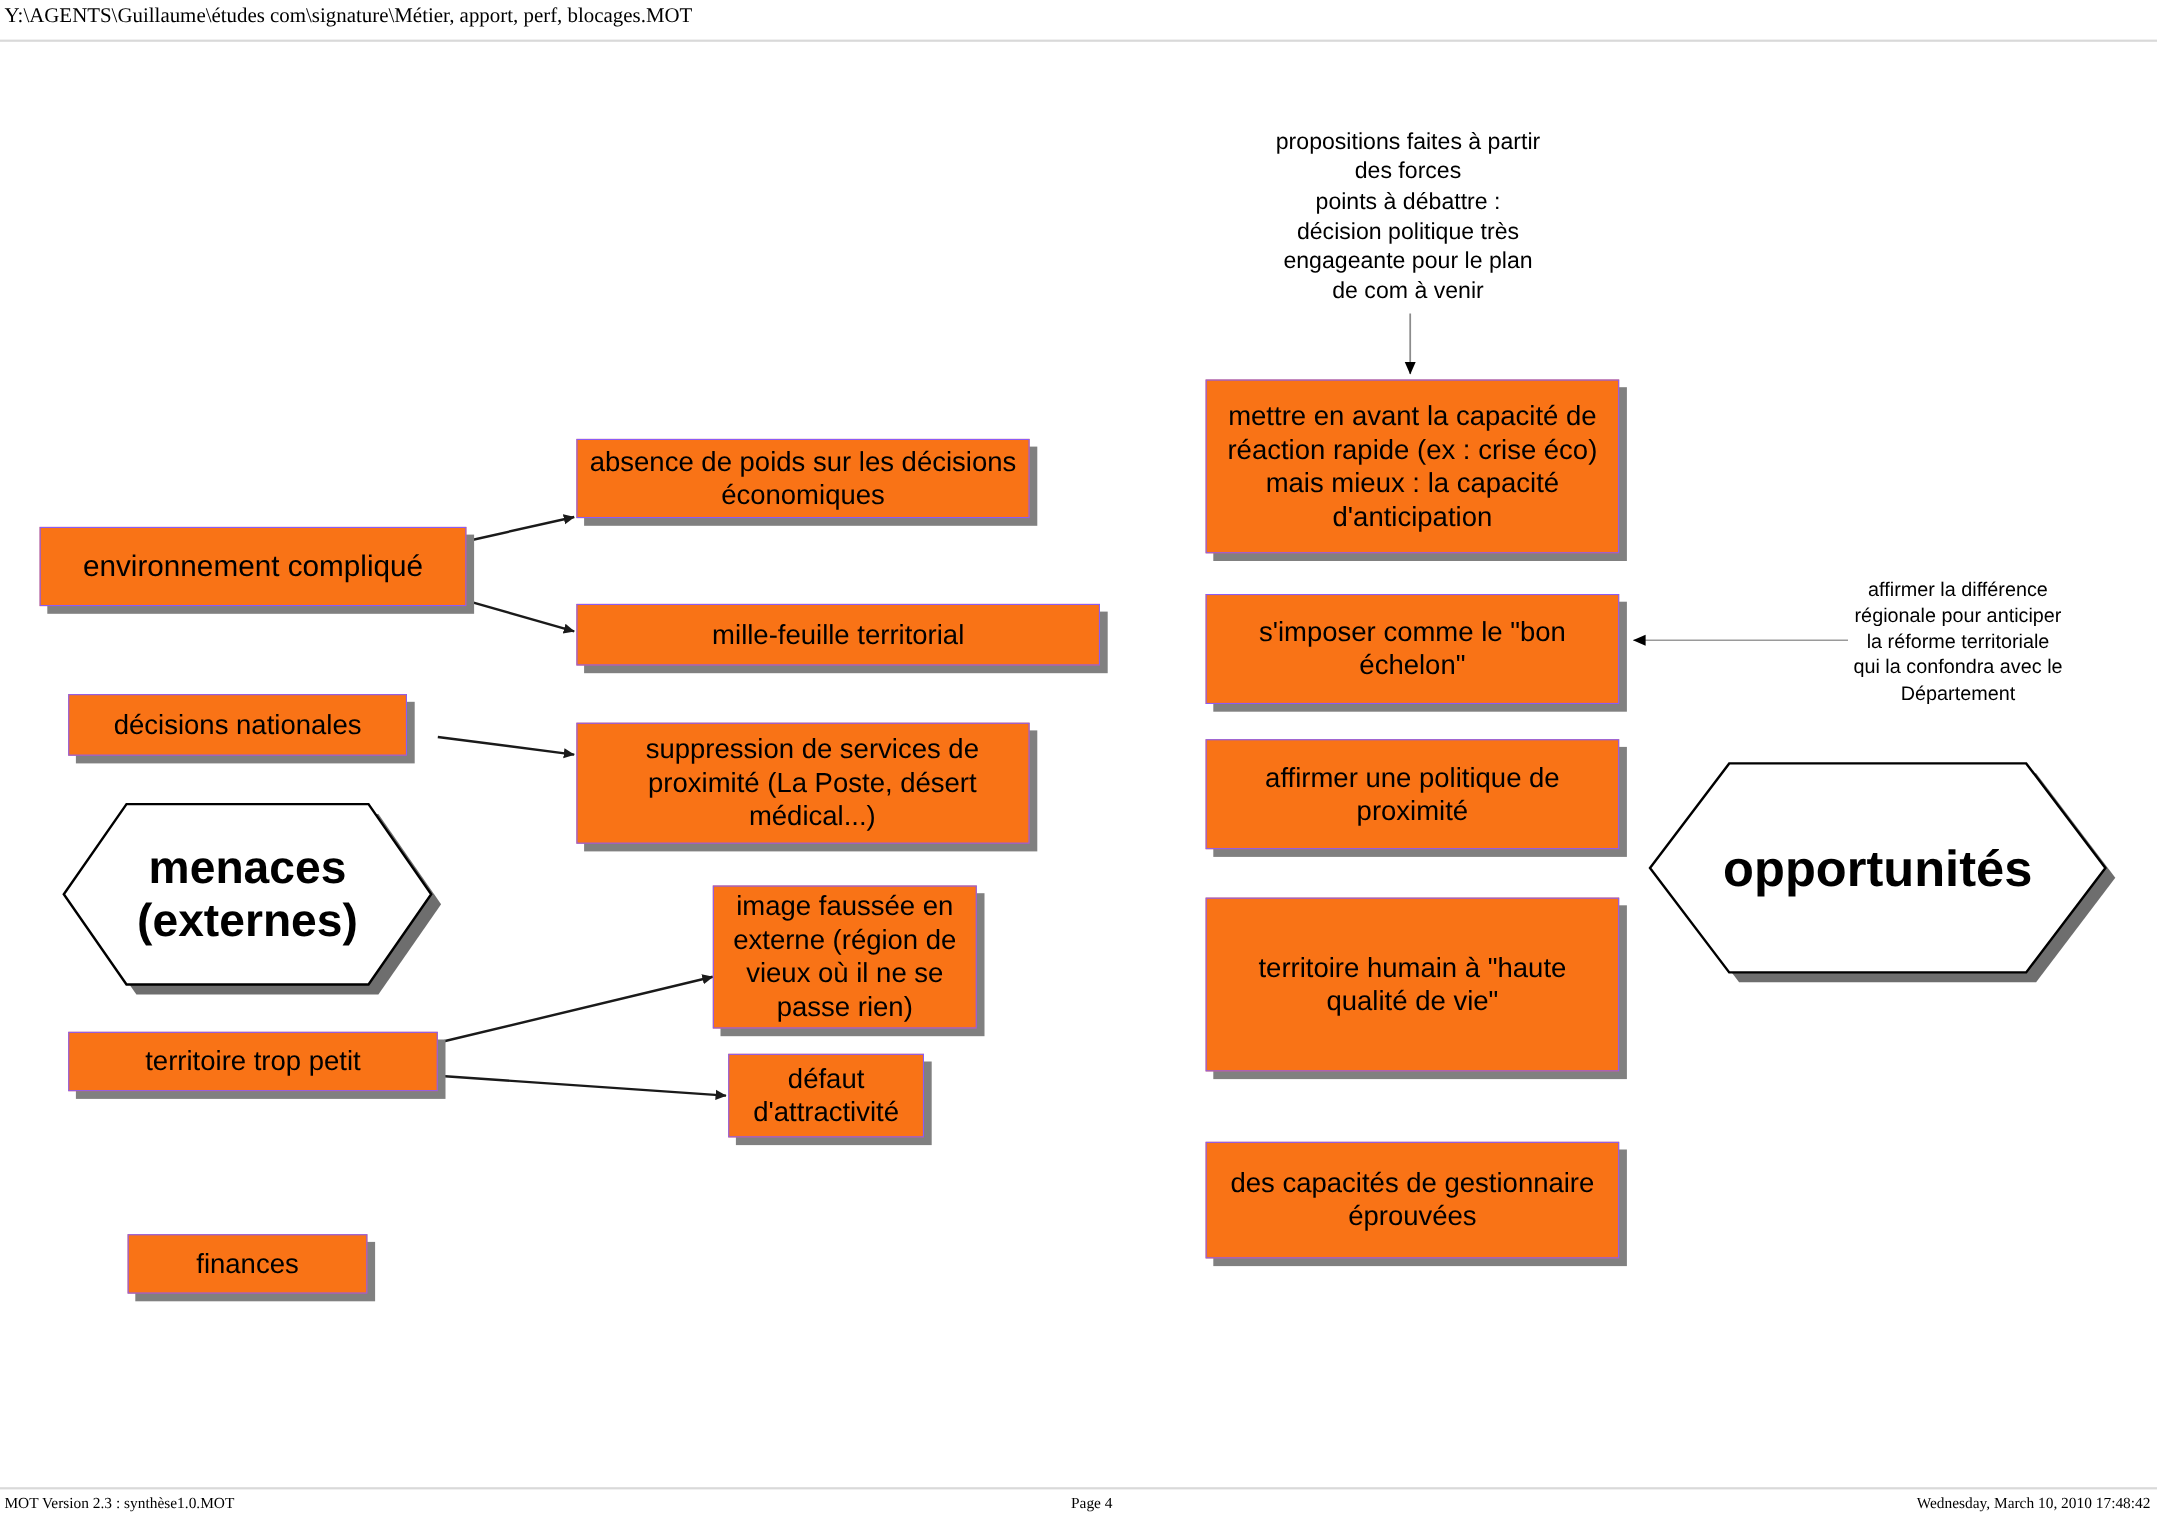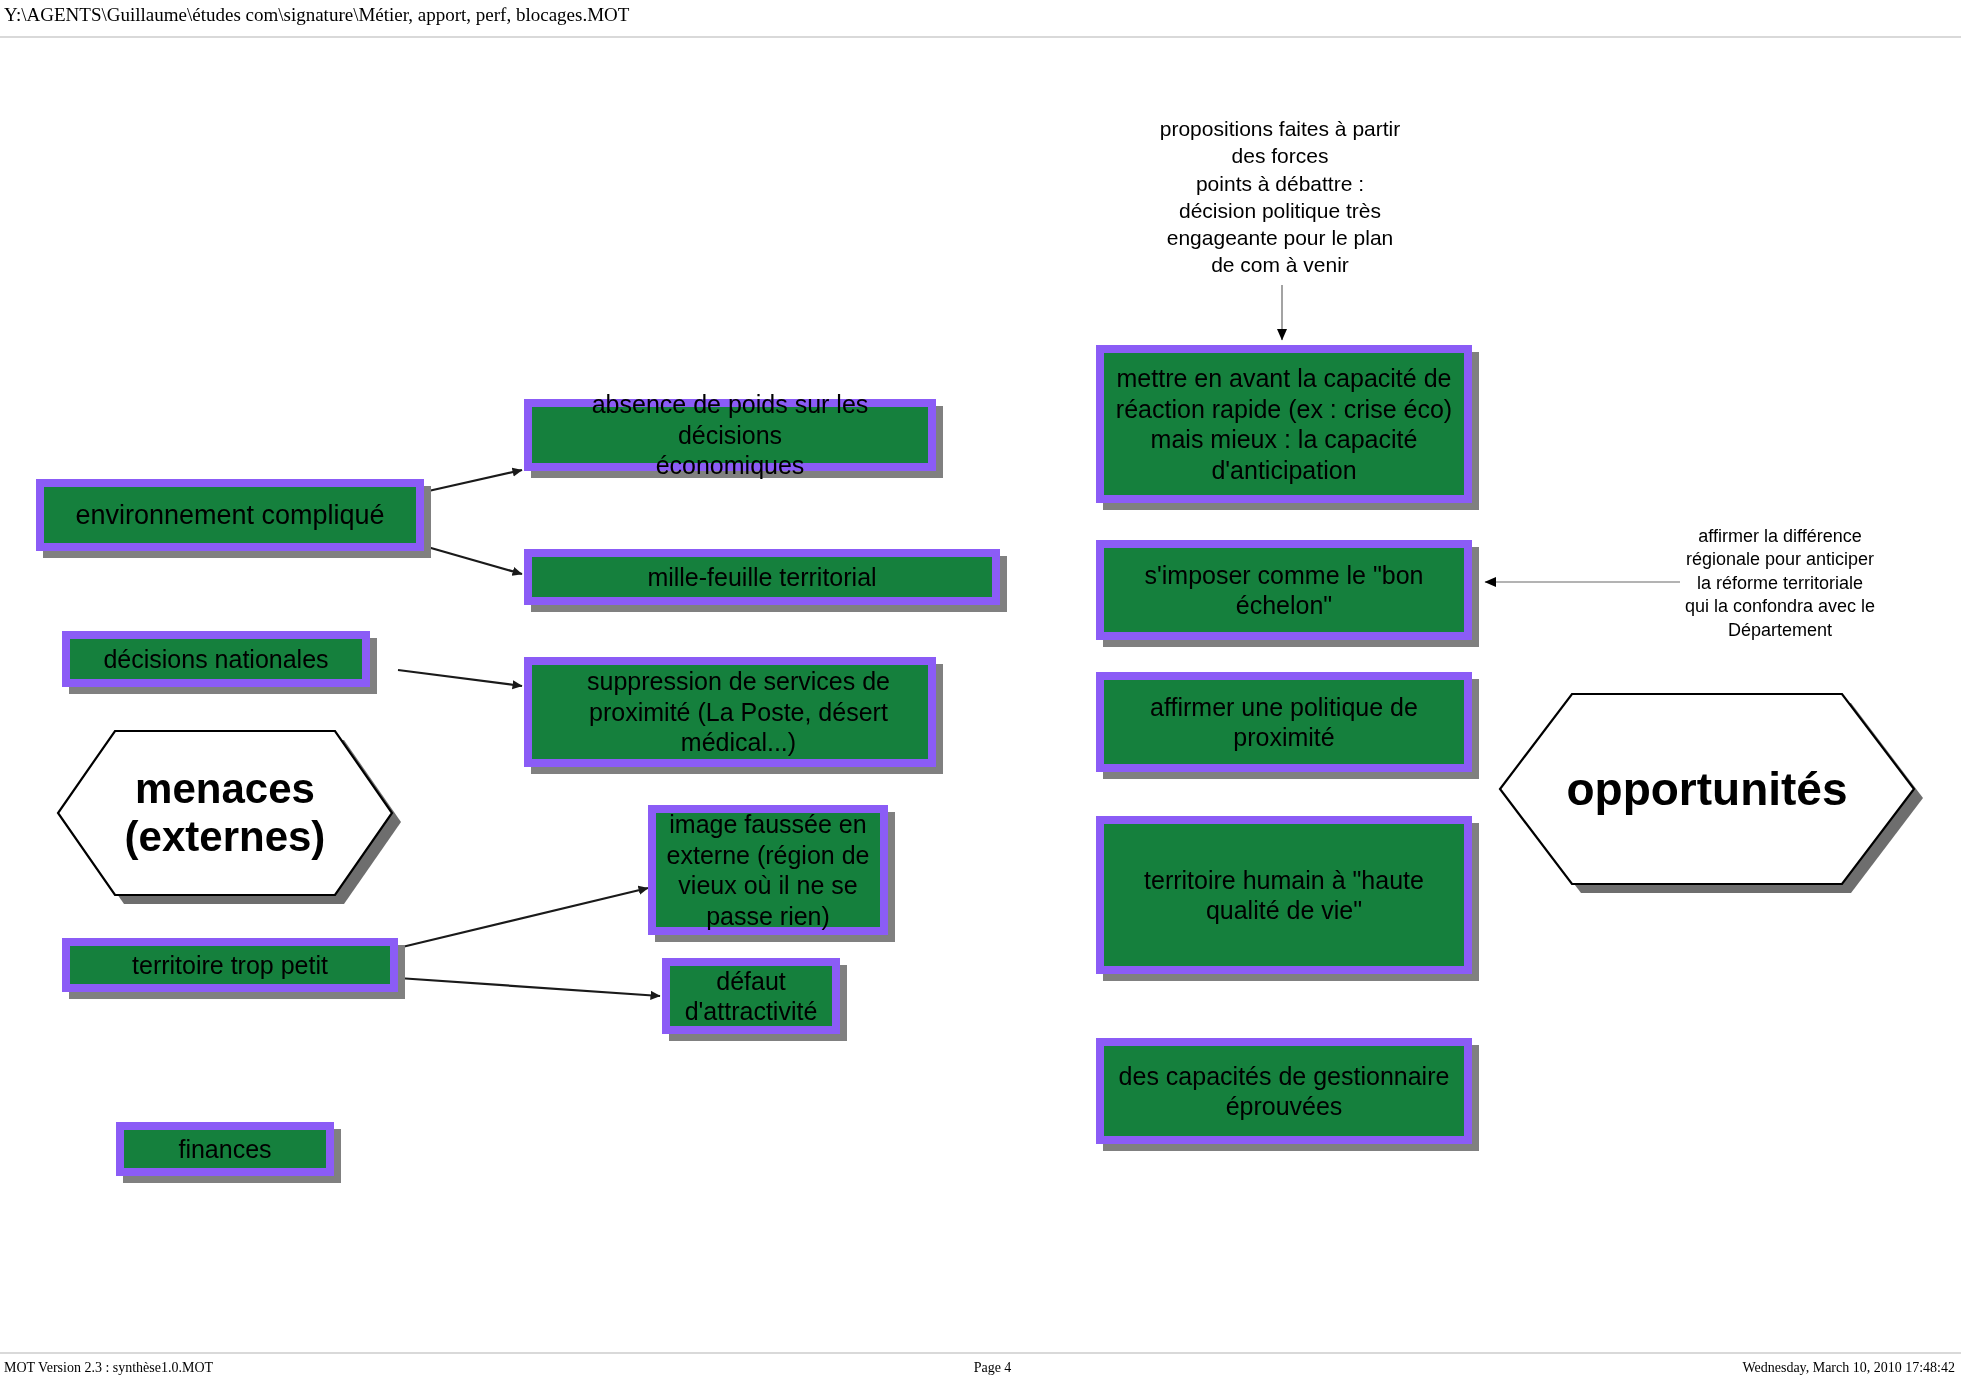--- a/index.html
+++ b/index.html
@@ -65,8 +65,8 @@
   
   .node {
     position: absolute;
-    background: #15803d;
-    border: 8px solid #8b5cf6;
+    background: #f97316;
+    border: 1px solid #8b5cf6;
     box-shadow: 7px 7px 0 0 #808080;
     display: flex;
     align-items: center;

